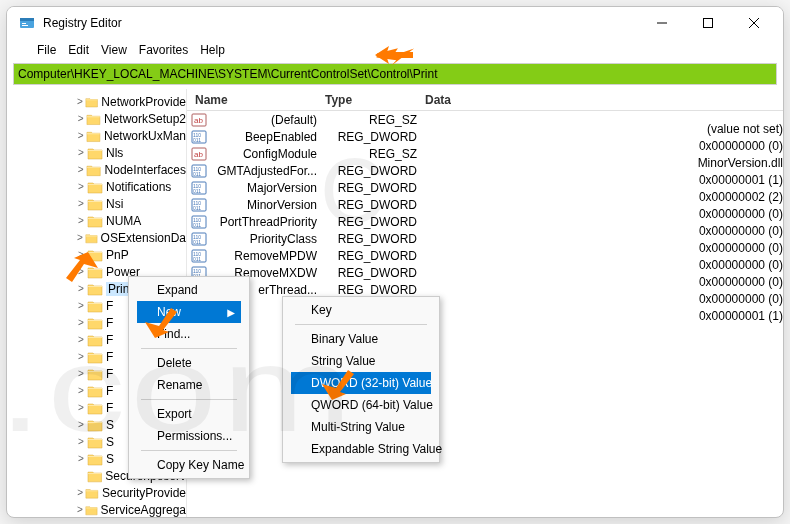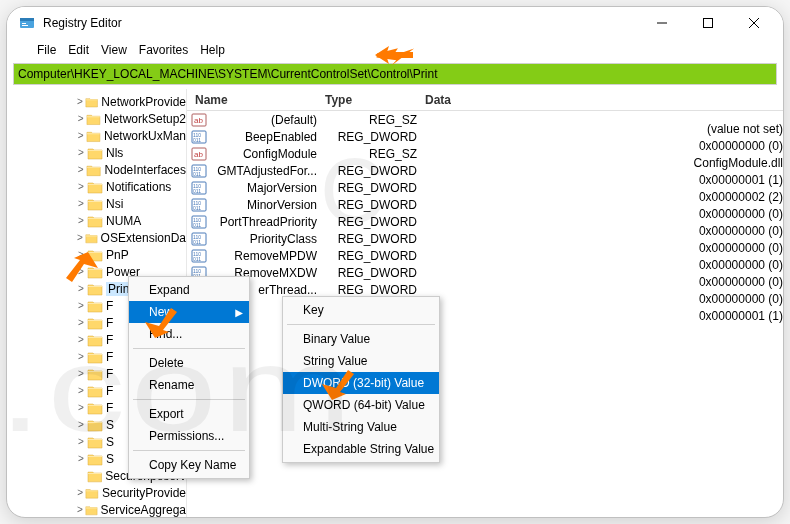--- a/index.html
+++ b/index.html
@@ -4,7 +4,7 @@
 <style>
 * { box-sizing: border-box; margin: 0; padding: 0; font-family: "Segoe UI", Arial, sans-serif; }
 body { background: #f5f5f5; width: 790px; height: 524px; position: relative; overflow: hidden; }
-.window { position: absolute; left: 6px; top: 6px; width: 778px; height: 512px; background: #fff; border: 1px solid #c0c0c0; border-radius: 19px; box-shadow: 0 4px 20px rgba(0,0,0,0.15); overflow: hidden; }
+.window { position: absolute; left: 6px; top: 6px; width: 778px; height: 512px; background: #fff; border: 1px solid #c0c0c0; border-radius: 8px; box-shadow: 0 4px 20px rgba(0,0,0,0.15); overflow: hidden; }
 .titlebar { height: 32px; display: flex; align-items: center; padding: 0 6px; background: #fff; }
 .titlebar .app-icon { width: 16px; height: 16px; margin-right: 8px; margin-left: 6px; }
 .titlebar .title { font-size: 12px; color: #000; flex: 1; }

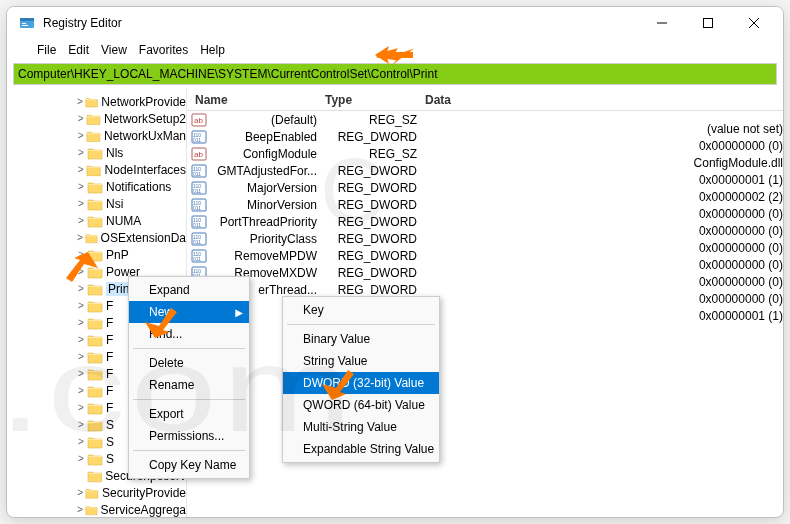--- a/index.html
+++ b/index.html
@@ -327,7 +327,7 @@
             </svg>
             <span class="nm">ConfigModule</span>
             <span class="tp">REG_SZ</span>
-            <span class="dt">ConfigModule.dll</span>
+            <span class="dt">MinorVersion.dll</span>
           </div>
           <div class="list-row">
             <svg class="val-icon" viewBox="0 0 16 16">

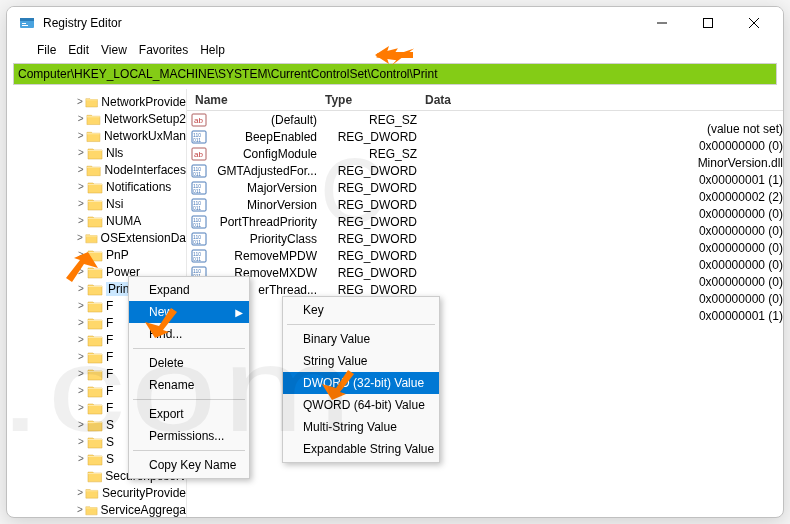--- a/index.html
+++ b/index.html
@@ -33,7 +33,7 @@
 .list-row .nm { width: 106px; white-space: nowrap; overflow: hidden; text-overflow: ellipsis; }
 .list-row .tp { width: 100px; }
 .list-row .dt { flex: 1; margin-top: 19px; }
-.ctxmenu { position: absolute; background: #f9f9f9; border: 1px solid #ccc; box-shadow: 2px 2px 6px rgba(0,0,0,0.25); font-size: 12px; padding: 2px 0; }
+.ctxmenu { position: absolute; background: #f9f9f9; border: 1px solid #ccc; box-shadow: 2px 2px 6px rgba(0,0,0,0.25); font-size: 12px; padding: 2px 8px; }
 .ctxmenu .item { height: 22px; display: flex; align-items: center; padding: 0 28px 0 20px; position: relative; white-space: nowrap; }
 .ctxmenu .item.hl { background: #0078d4; color: #fff; }
 .ctxmenu .item .arrow { position: absolute; right: 6px; font-size: 10px; }

